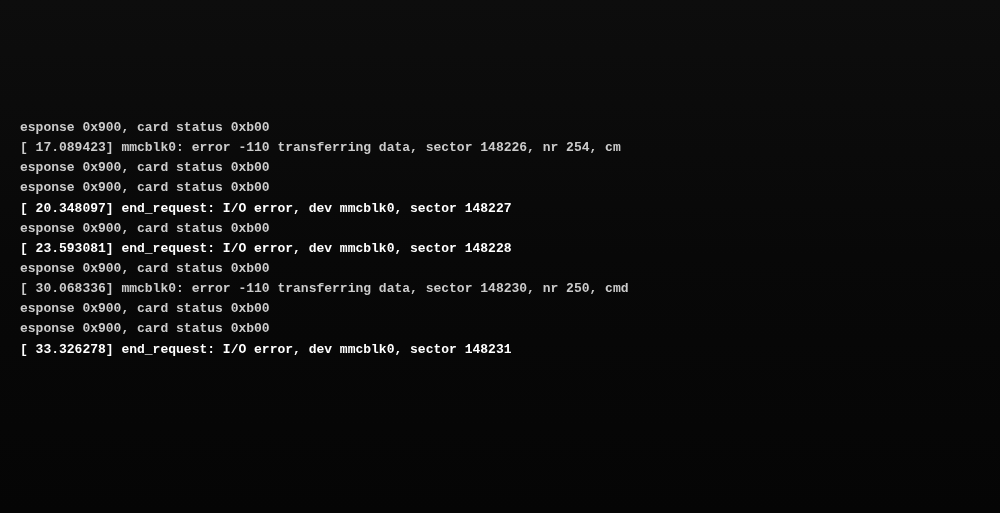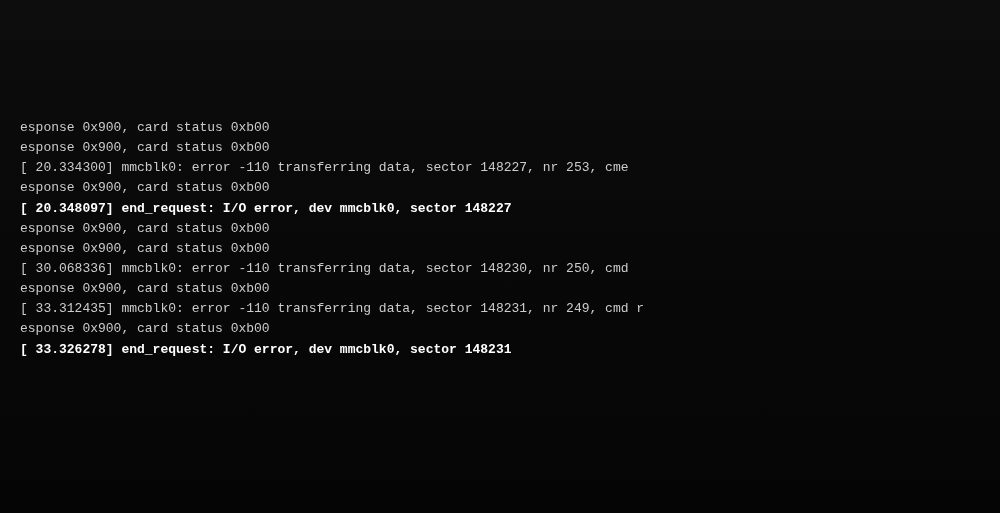--- a/index.html
+++ b/index.html
@@ -42,6 +42,7 @@
 
     .line.dim {
       color: #cccccc;
+      font-weight: bold;
     }
 
     @keyframes blink {

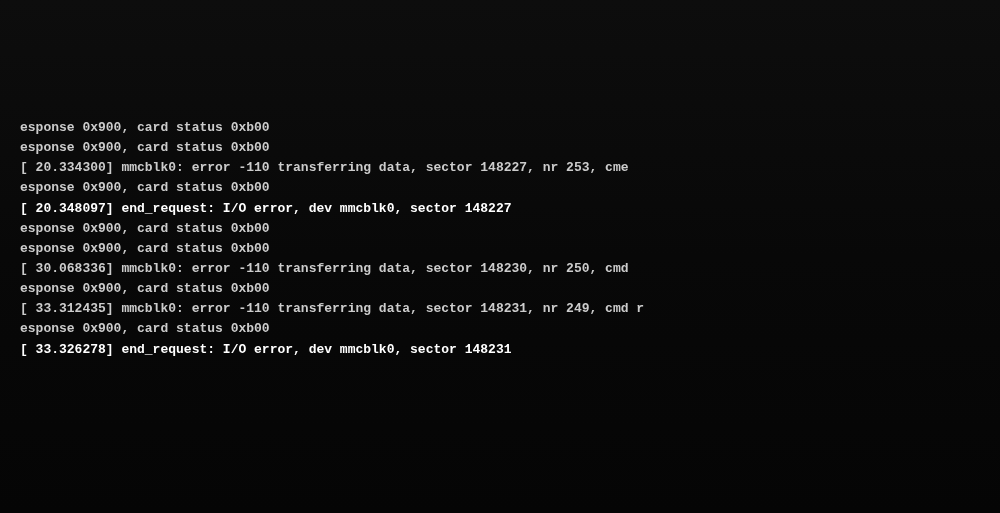--- a/index.html
+++ b/index.html
@@ -102,6 +102,7 @@
 
 <div class="terminal-content">
 <div class="line dim">esponse 0x900, card status 0xb00</div>
+    <div class="line dim">[   17.089423] mmcblk0: error -110 transferring data, sector 148226, nr 254, cm</div>
     <div class="line dim">esponse 0x900, card status 0xb00</div>
     <div class="line dim">[   20.334300] mmcblk0: error -110 transferring data, sector 148227, nr 253, cme</div>
     <div class="line dim">esponse 0x900, card status 0xb00</div>

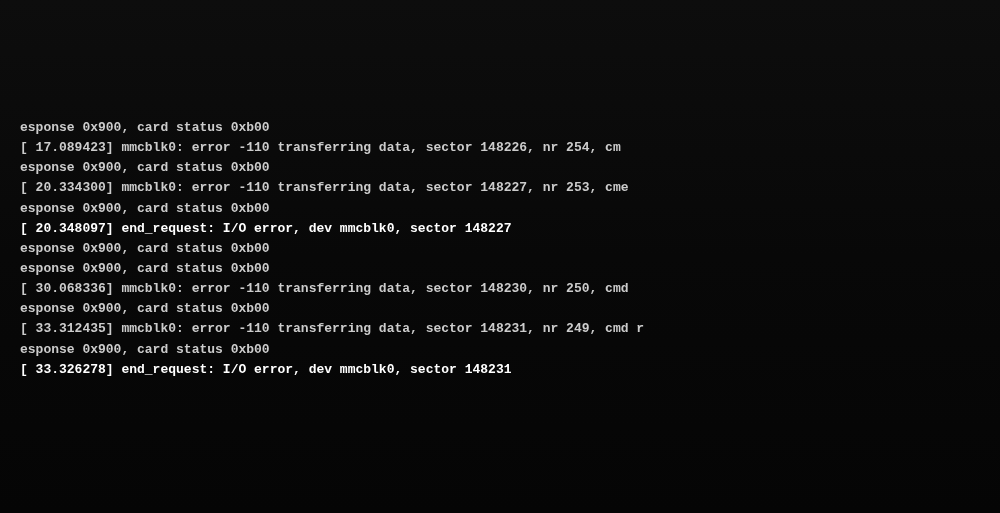--- a/index.html
+++ b/index.html
@@ -104,7 +104,6 @@
 <div class="line dim">esponse 0x900, card status 0xb00</div>
     <div class="line dim">[   17.089423] mmcblk0: error -110 transferring data, sector 148226, nr 254, cm</div>
     <div class="line dim">esponse 0x900, card status 0xb00</div>
-    <div class="line dim">[   20.334300] mmcblk0: error -110 transferring data, sector 148227, nr 253, cme</div>
     <div class="line dim">esponse 0x900, card status 0xb00</div>
     <div class="line bright">[   20.348097] end_request: I/O error, dev mmcblk0, sector 148227</div>
     <div class="line dim">esponse 0x900, card status 0xb00</div>

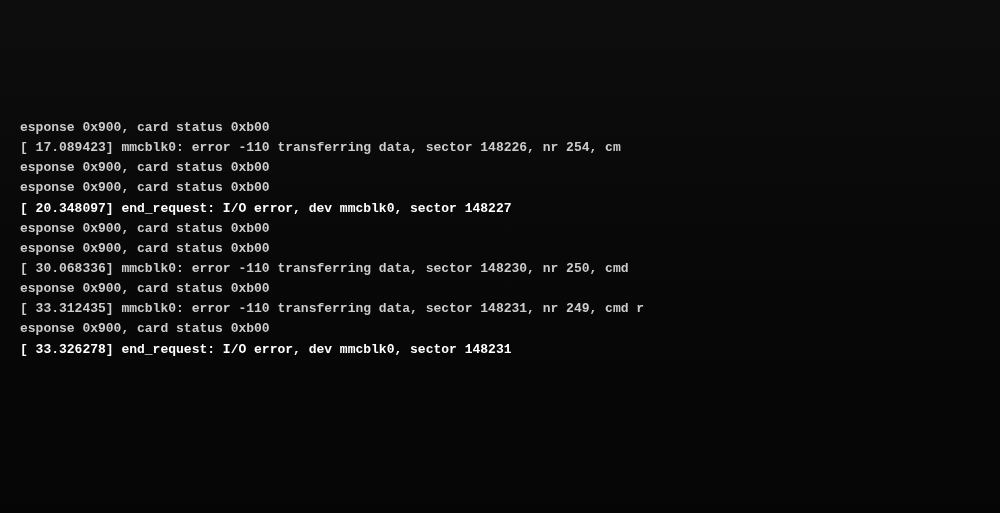--- a/index.html
+++ b/index.html
@@ -107,6 +107,7 @@
     <div class="line dim">esponse 0x900, card status 0xb00</div>
     <div class="line bright">[   20.348097] end_request: I/O error, dev mmcblk0, sector 148227</div>
     <div class="line dim">esponse 0x900, card status 0xb00</div>
+    <div class="line bright">[   23.593081] end_request: I/O error, dev mmcblk0, sector 148228</div>
     <div class="line dim">esponse 0x900, card status 0xb00</div>
     <div class="line dim">[   30.068336] mmcblk0: error -110 transferring data, sector 148230, nr 250, cmd</div>
     <div class="line dim">esponse 0x900, card status 0xb00</div>

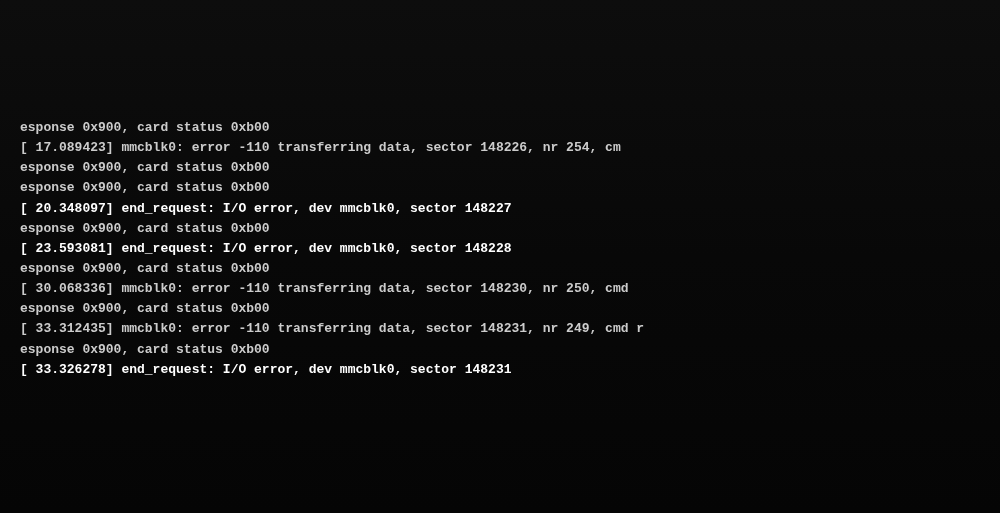--- a/index.html
+++ b/index.html
@@ -111,7 +111,6 @@
     <div class="line dim">esponse 0x900, card status 0xb00</div>
     <div class="line dim">[   30.068336] mmcblk0: error -110 transferring data, sector 148230, nr 250, cmd</div>
     <div class="line dim">esponse 0x900, card status 0xb00</div>
-    <div class="line dim">[   33.312435] mmcblk0: error -110 transferring data, sector 148231, nr 249, cmd r</div>
     <div class="line dim">esponse 0x900, card status 0xb00</div>
     <div class="line bright">[   33.326278] end_request: I/O error, dev mmcblk0, sector 148231</div>
   </div>

